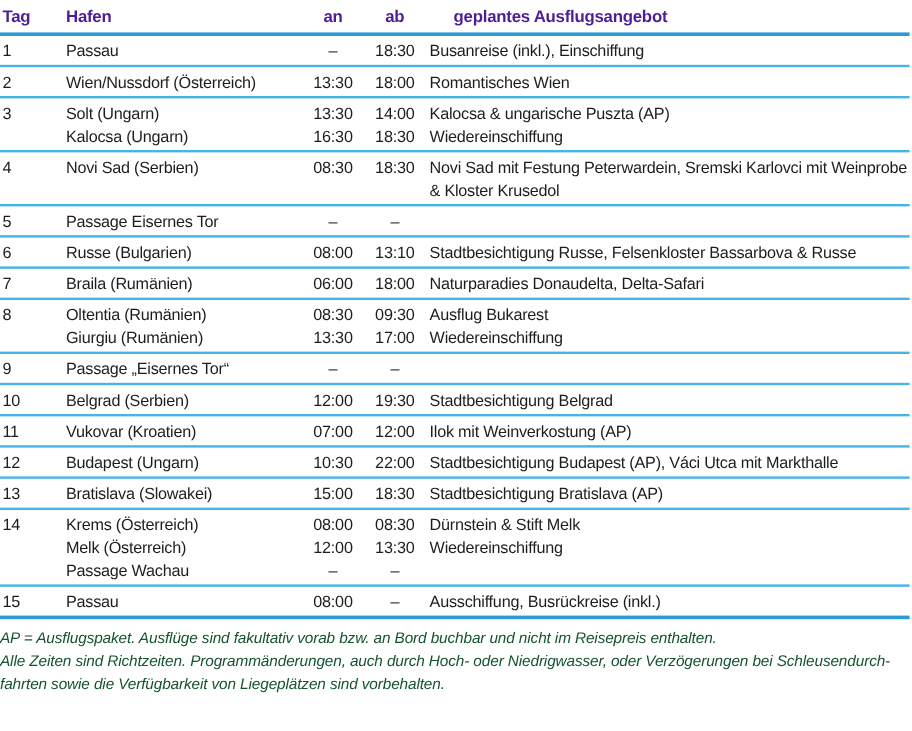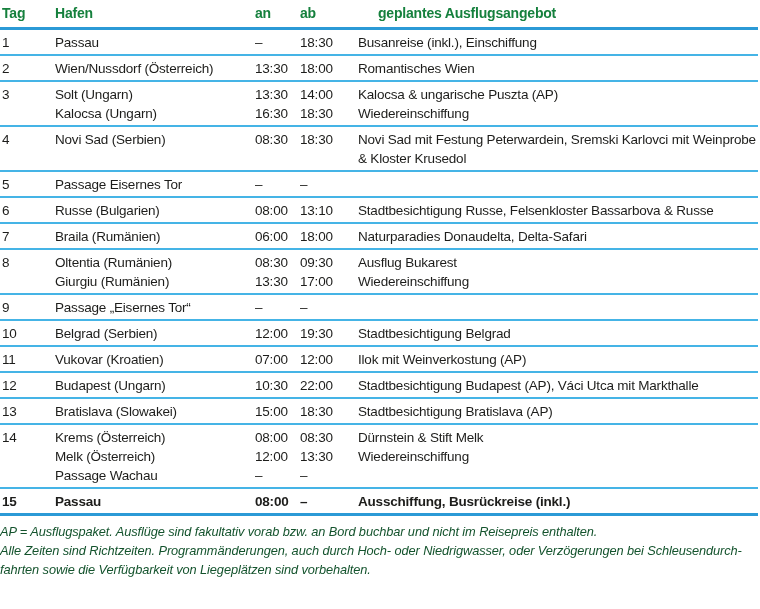--- a/index.html
+++ b/index.html
@@ -30,7 +30,7 @@
   .thead {
     padding: 2px 0 5px 0;
     border-bottom: 3px solid #2b9ad6;
-    color: #15803d;
+    color: #4c1d95;
     font-weight: bold;
     font-size: 14px;
     line-height: 17px;

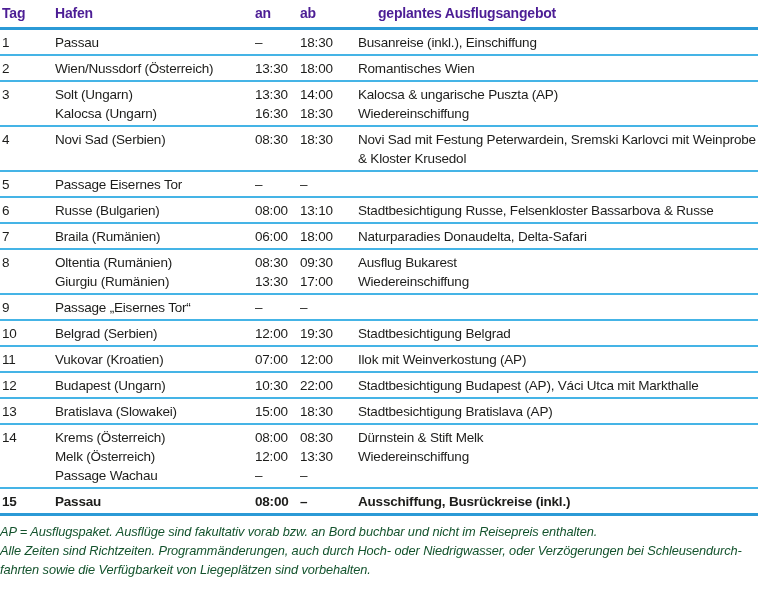--- a/index.html
+++ b/index.html
@@ -51,7 +51,7 @@
   }
   .cell-day   { padding-left: 2px; }
   .cell-an,
-  .cell-ab    { text-align: left; }
+  .cell-ab    { text-align: center; }
   .cell-exc   { hyphens: manual; }
   .head-exc   { padding-left: 20px; }
   

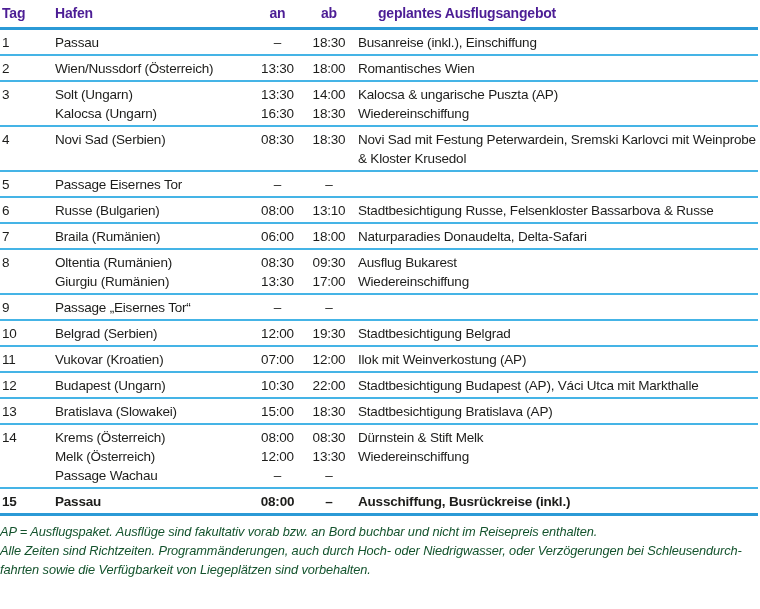--- a/index.html
+++ b/index.html
@@ -42,7 +42,6 @@
   }
   .day-row:last-child {
     border-bottom: 3px solid #2b9ad6;
-    font-weight: bold;
   }
   .line {
     font-size: 13.5px;

